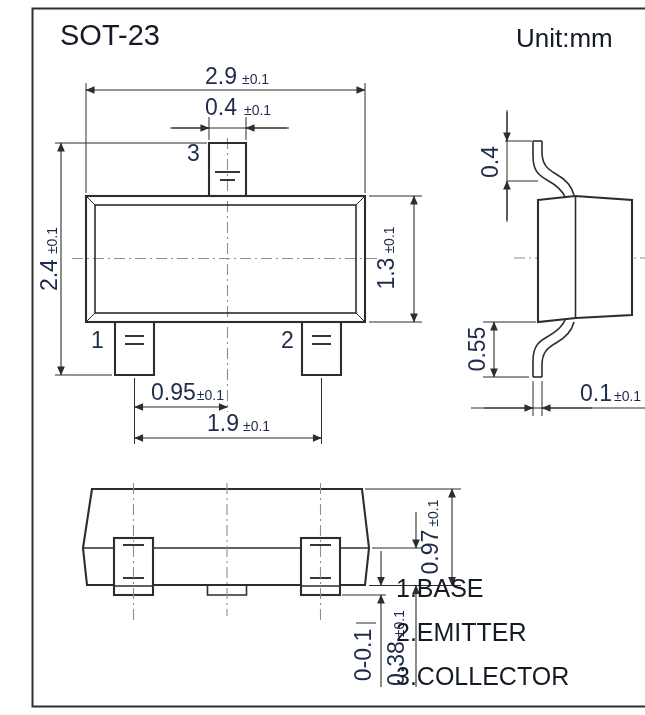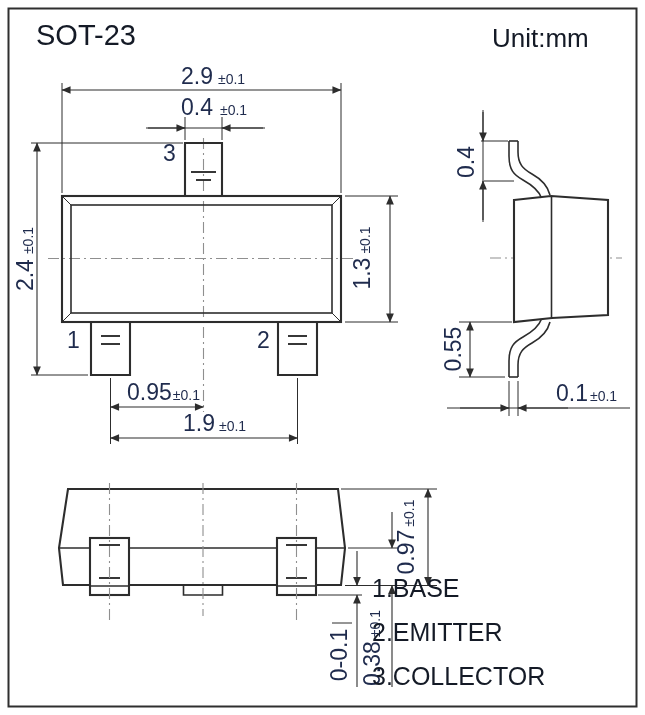--- a/index.html
+++ b/index.html
@@ -4,7 +4,7 @@
 <style>
   html,body{margin:0;padding:0;background:#ffffff;}
   .page{position:relative;width:617px;height:715px;background:#ffffff;
-        font-family:"Liberation Sans", sans-serif;}
+        font-family:"Liberation Sans", sans-serif;padding-left:24px;}
   svg text{font-family:"Liberation Sans", sans-serif;}
   .lw  {stroke:#2d2d2d;fill:none;stroke-width:2.1;stroke-linejoin:miter;}
   .lwm {stroke:#2d2d2d;fill:none;stroke-width:1.6;}

